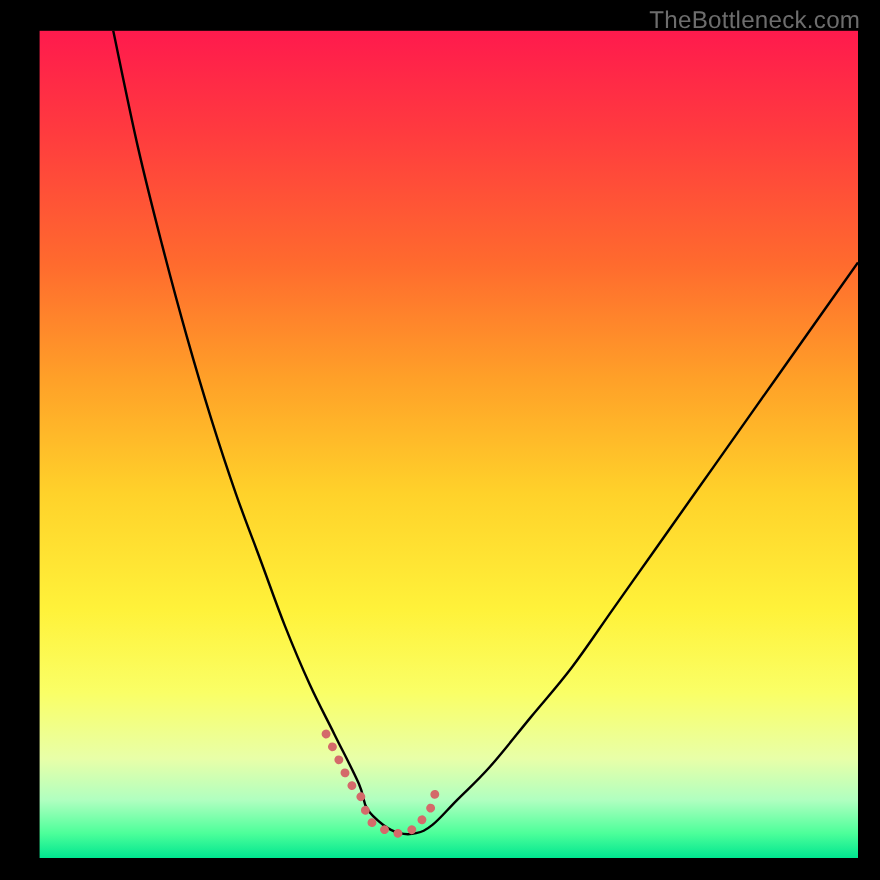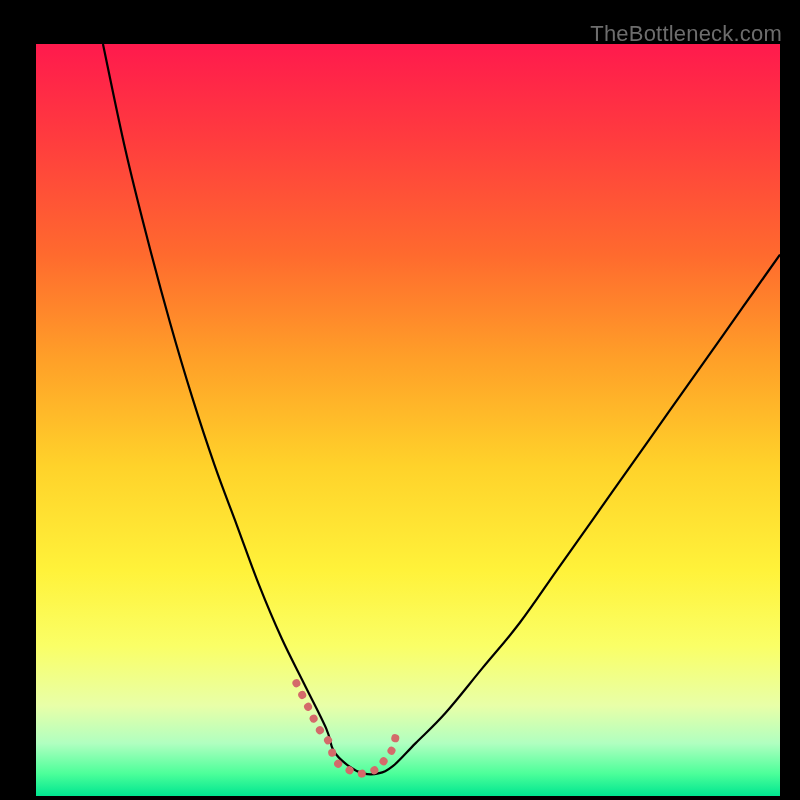--- a/index.html
+++ b/index.html
@@ -14,7 +14,7 @@
   .frame {
     position: absolute;
     left: 0;
-    top: 16px;
+    top: 0;
     width: 800px;
     height: 636px;
     background: #000;

